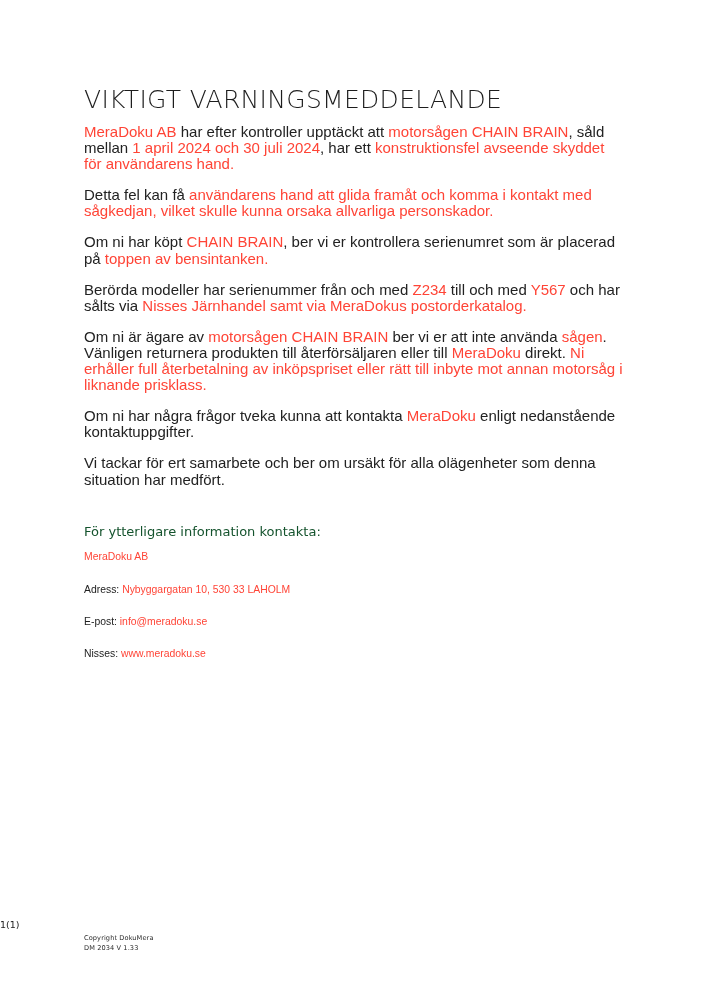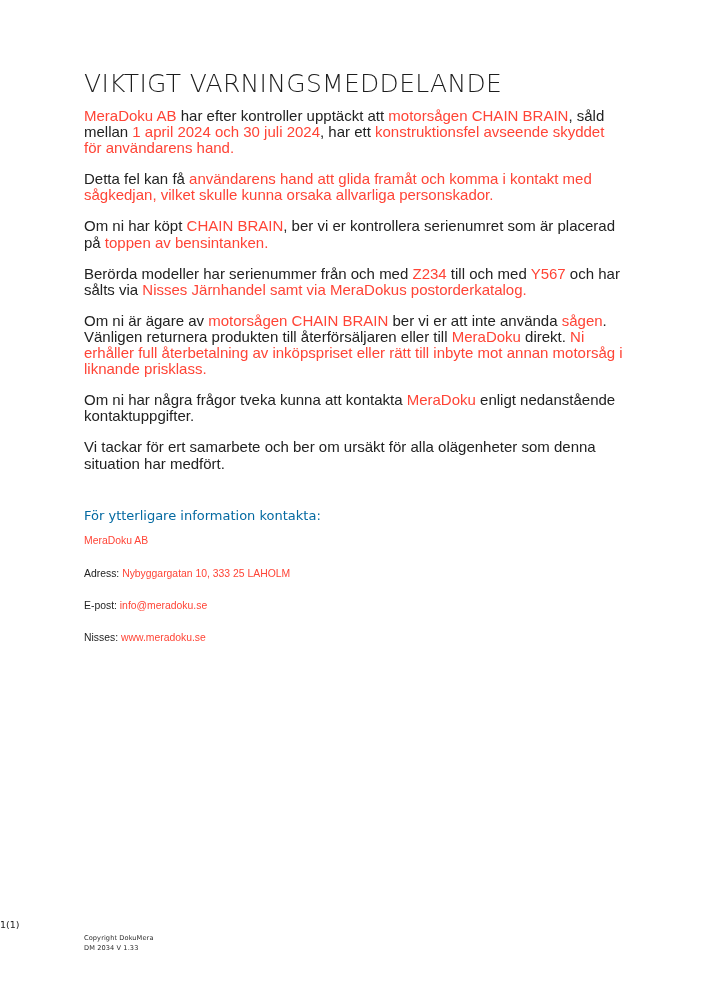--- a/index.html
+++ b/index.html
@@ -21,7 +21,7 @@
   #content {
     position: absolute;
     left: 84px;
-    top: 70px;
+    top: 86px;
     width: 540px;
   }
   .doc-title {

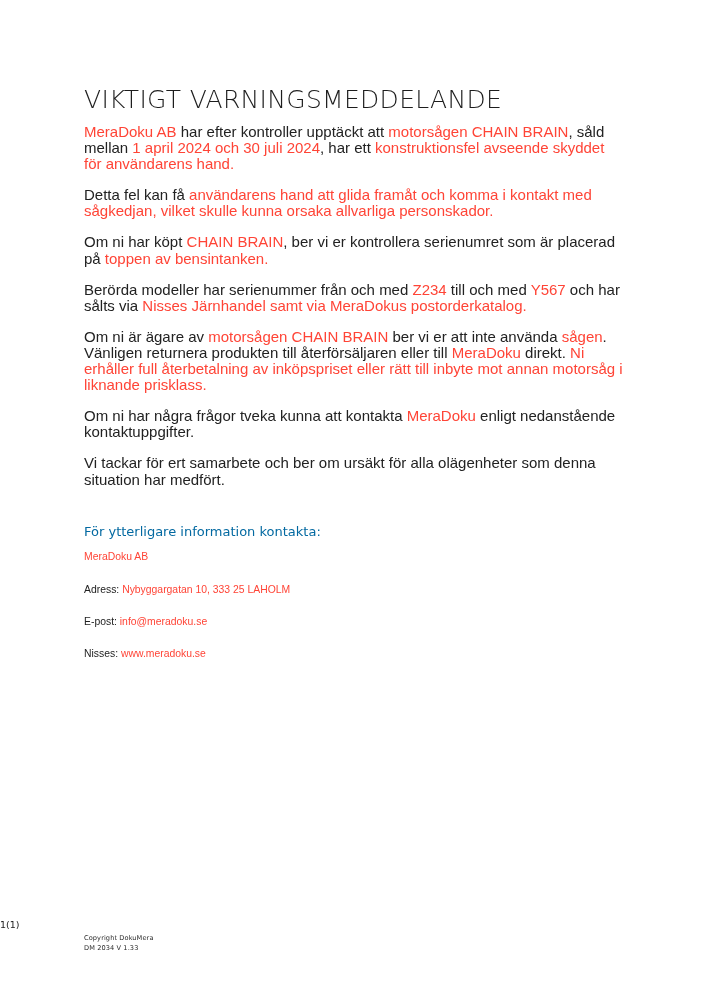--- a/index.html
+++ b/index.html
@@ -47,7 +47,7 @@
   .section-heading {
     font-size: 13px;
     font-weight: 400;
-    color: #0369a1;
+    color: #14532d;
     margin: 36px 0 9px 0;
     line-height: 1.25;
     font-family: "DejaVu Sans", sans-serif;

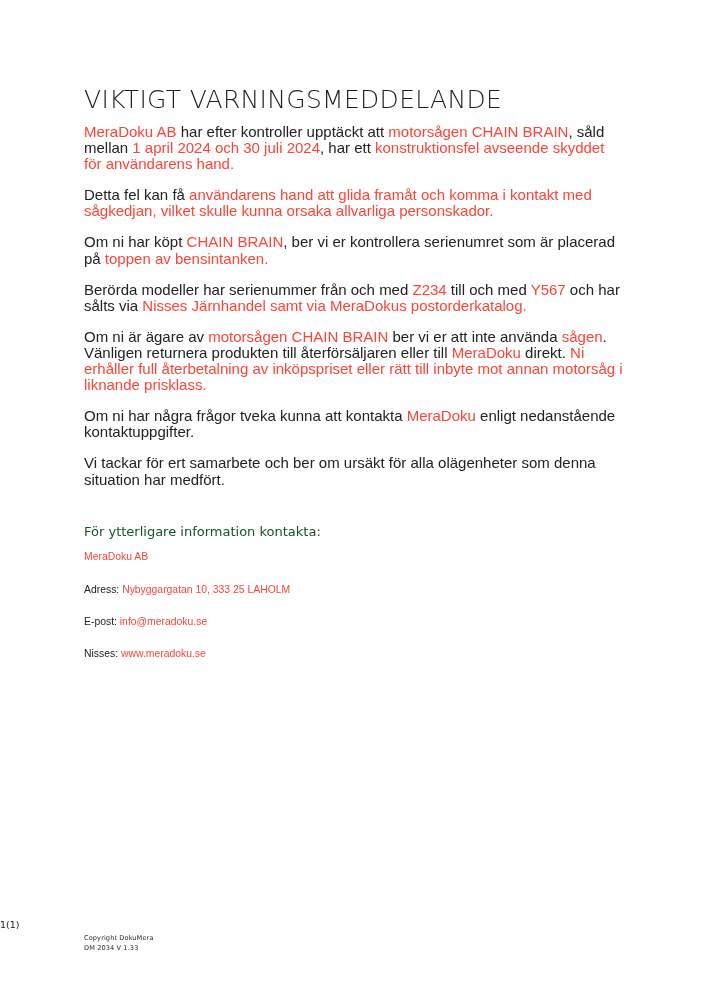--- a/index.html
+++ b/index.html
@@ -108,7 +108,7 @@
     <p class="company-name">MeraDoku AB</p>
 
     <p class="contact-line">
-      <span>Adress: </span><span class="r">Nybyggargatan 10, 333 25 LAHOLM</span>
+      <span>Adress: </span><span class="r">Nybyggargatan 10, 530 33 LAHOLM</span>
     </p>
 
 

